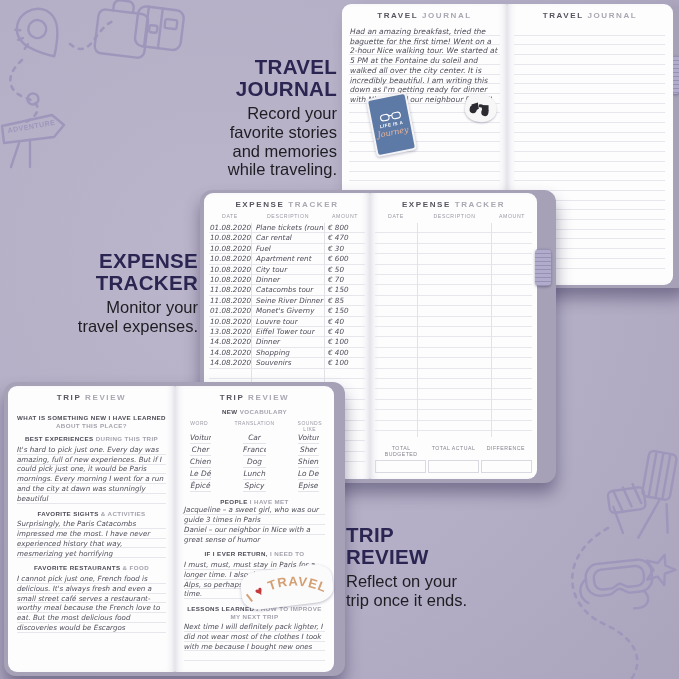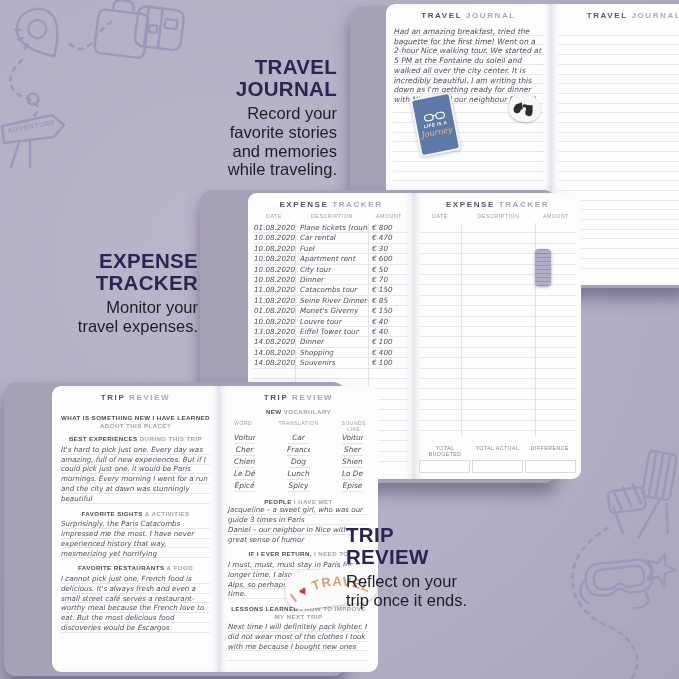--- a/index.html
+++ b/index.html
@@ -19,7 +19,7 @@
   .cover{position:absolute; background:#a7a1b8; border-radius:12px;
          box-shadow:0 10px 16px rgba(46,40,78,.45);}
   .spread{position:absolute;}
-  .page{position:absolute; top:0; bottom:0; background:#fdfdfe;margin-left:44px;}
+  .page{position:absolute; top:0; bottom:0; background:#fdfdfe;}
   .page.left{border-radius:9px 1px 1px 9px; box-shadow:inset -6px 0 8px -6px rgba(60,55,95,.25);}
   .page.right{border-radius:1px 9px 9px 1px; box-shadow:inset 6px 0 8px -6px rgba(60,55,95,.25);}
   .ruled{background-image:repeating-linear-gradient(to bottom,

